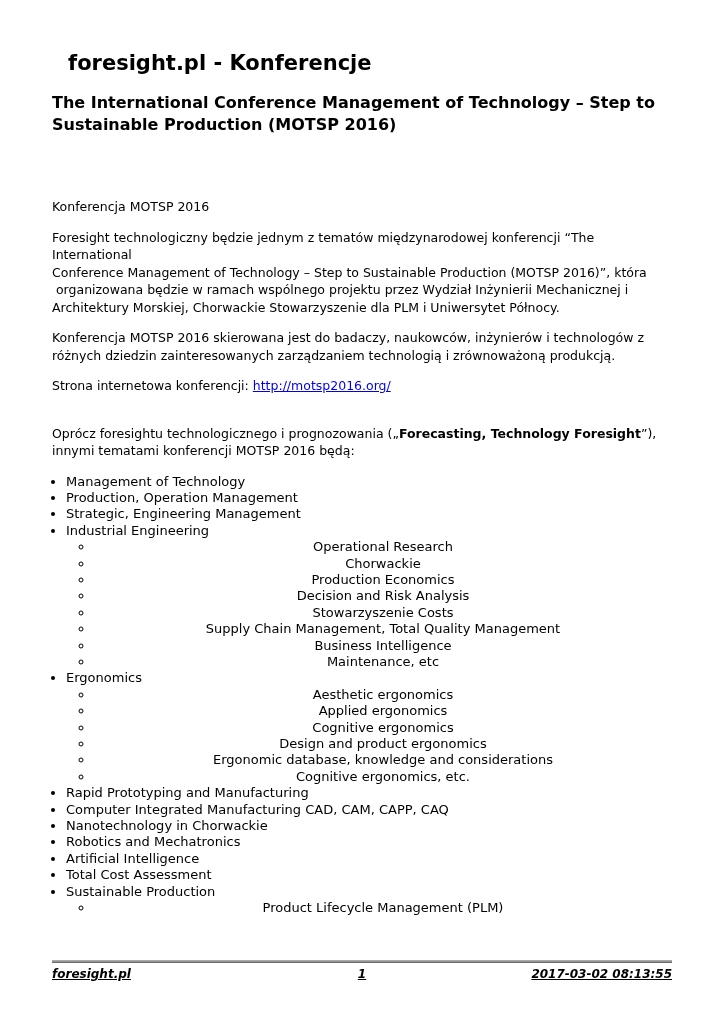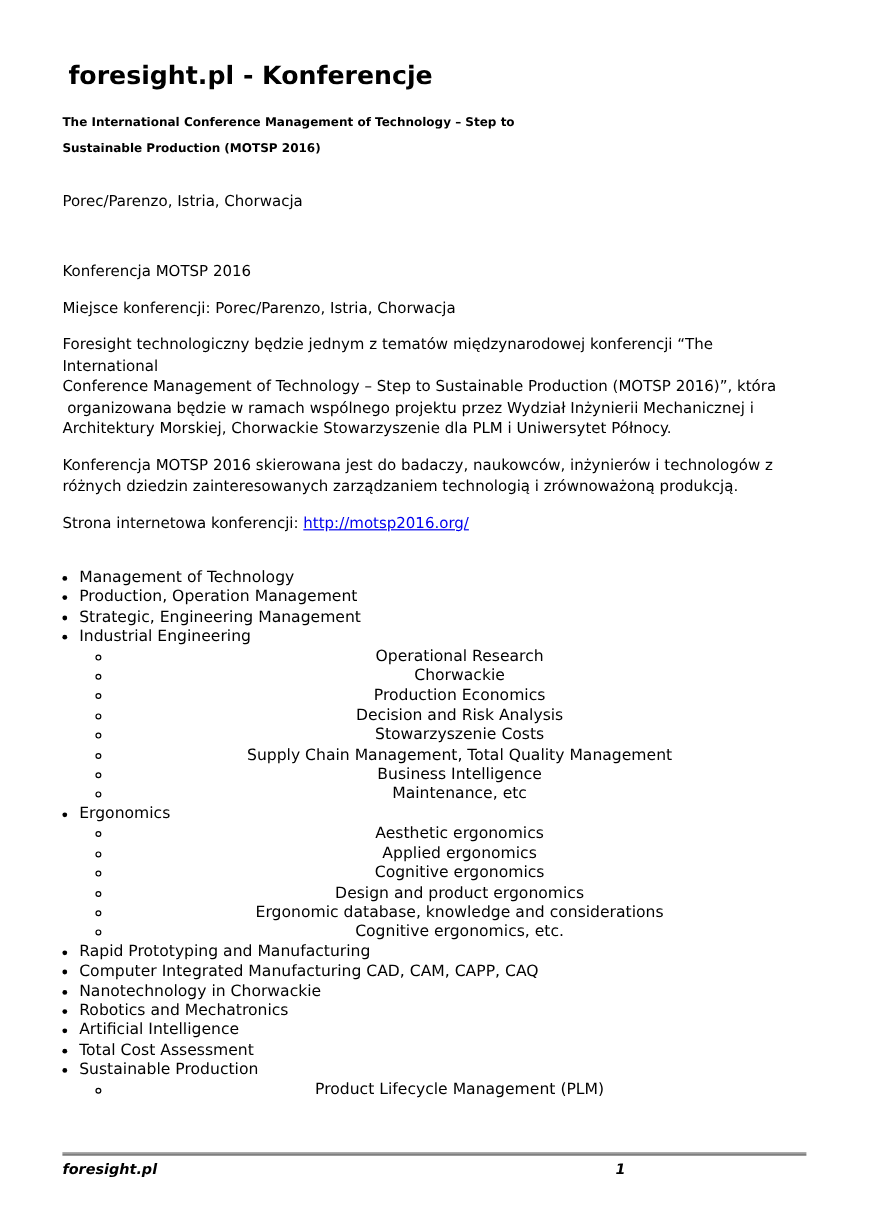--- a/index.html
+++ b/index.html
@@ -19,7 +19,7 @@
     font-size: 21px;
     line-height: 26px;
     font-weight: bold;
-    margin: 0 0 16px 5px;
+    margin: 0 0 16px 16px;
     white-space: pre-line;
   }
   h2.doc-subtitle {

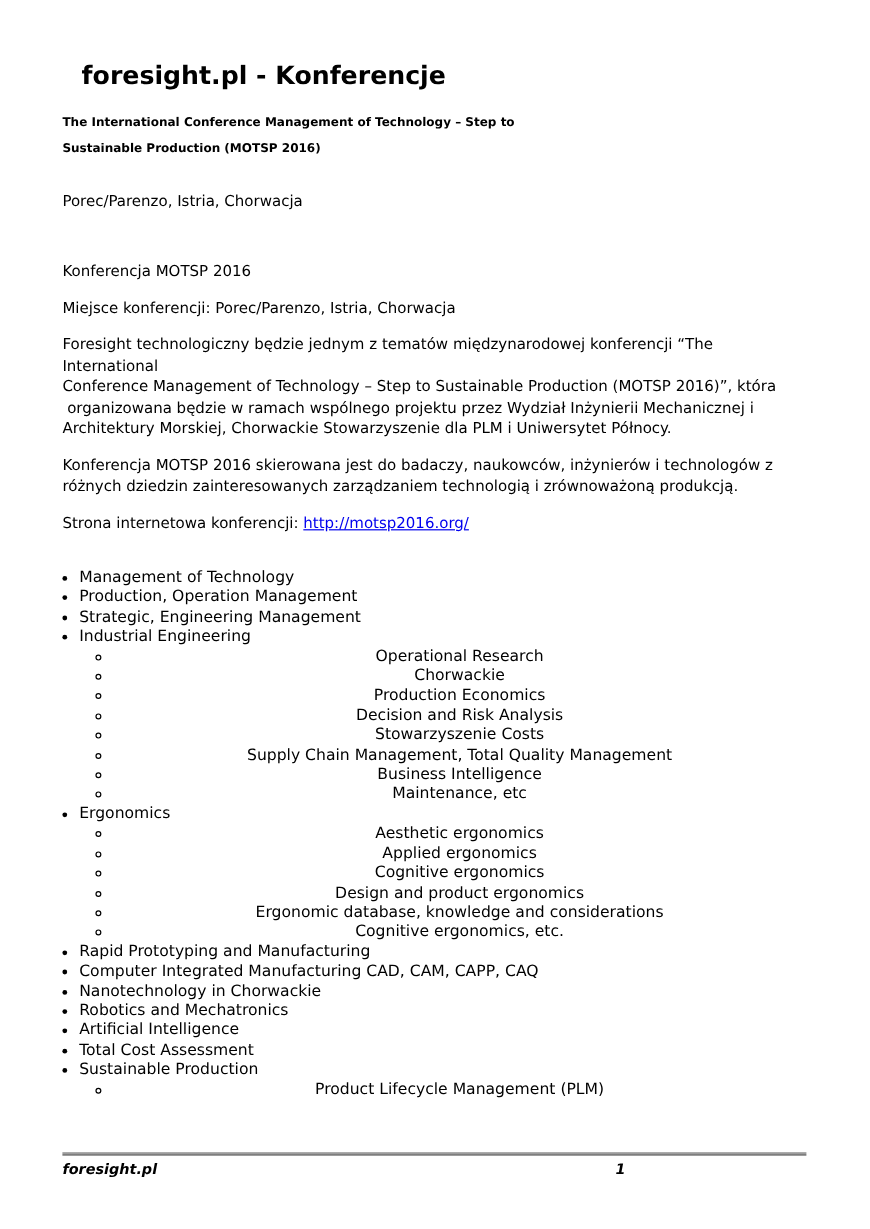--- a/index.html
+++ b/index.html
@@ -23,10 +23,10 @@
     white-space: pre-line;
   }
   h2.doc-subtitle {
-    font-size: 10px;
+    font-size: 16px;
     line-height: 22px;
     font-weight: bold;
-    margin: 0 0 5px 0;
+    margin: 0 0 22px 0;
     white-space: pre-line;
   }
   .meta-block {

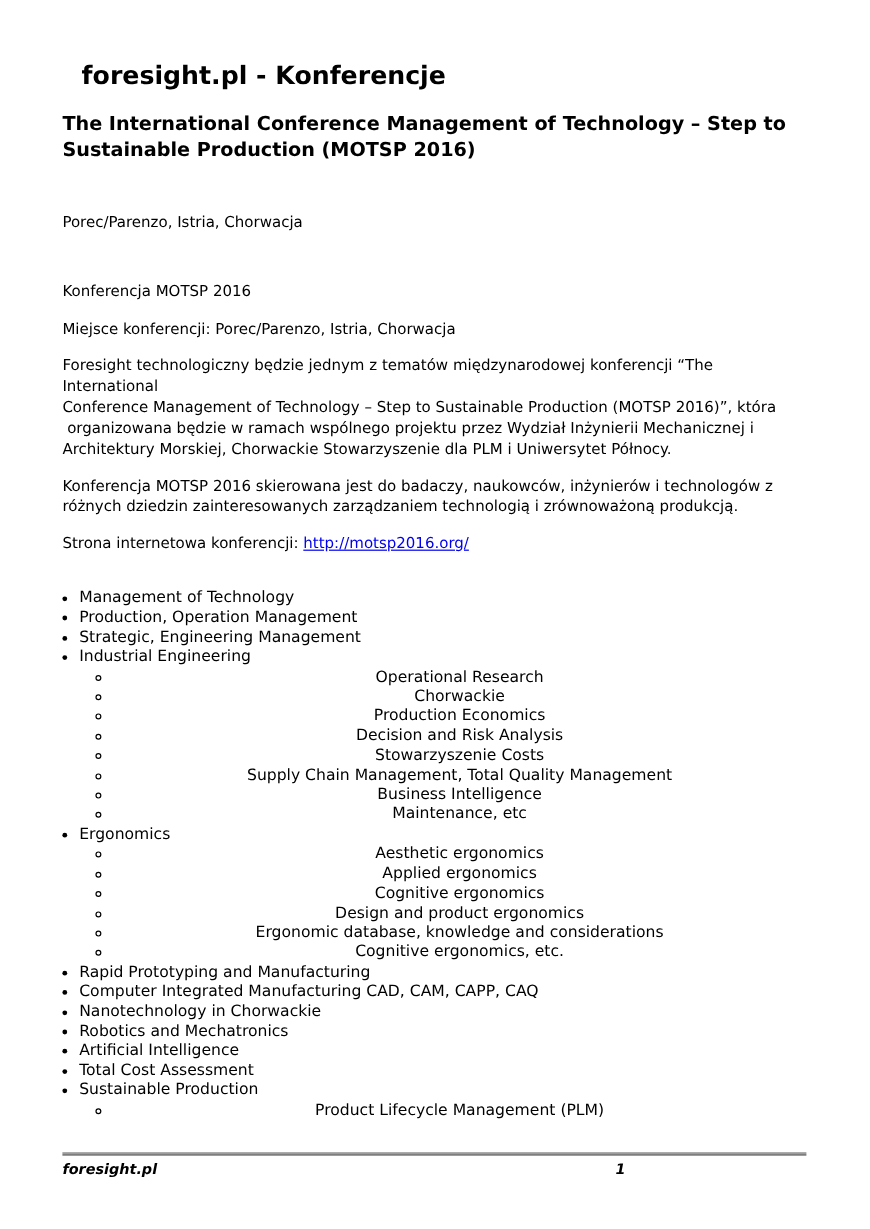--- a/index.html
+++ b/index.html
@@ -94,7 +94,6 @@
 Sustainable Production (MOTSP 2016)</h2>
 
   <div class="meta-block">
-    <div>Porec/Parenzo, Istria, Chorwacja</div>
   </div>
 
   <p class="body-text">Konferencja MOTSP 2016</p>

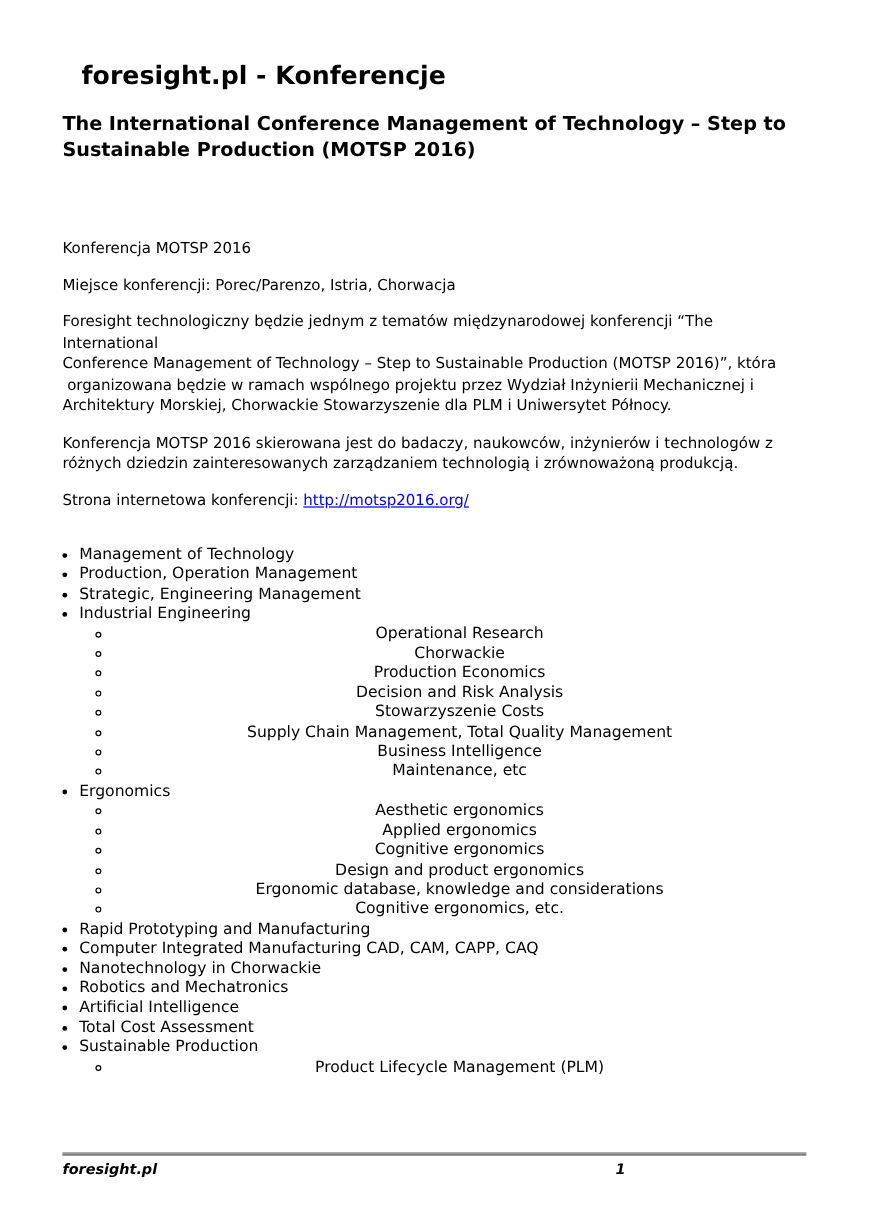--- a/index.html
+++ b/index.html
@@ -98,7 +98,6 @@
 
   <p class="body-text">Konferencja MOTSP 2016</p>
 
-  <p class="body-text">Miejsce konferencji: Porec/Parenzo, Istria, Chorwacja</p>
 
 
   <p class="body-text">Foresight technologiczny będzie jednym z tematów międzynarodowej konferencji “The International

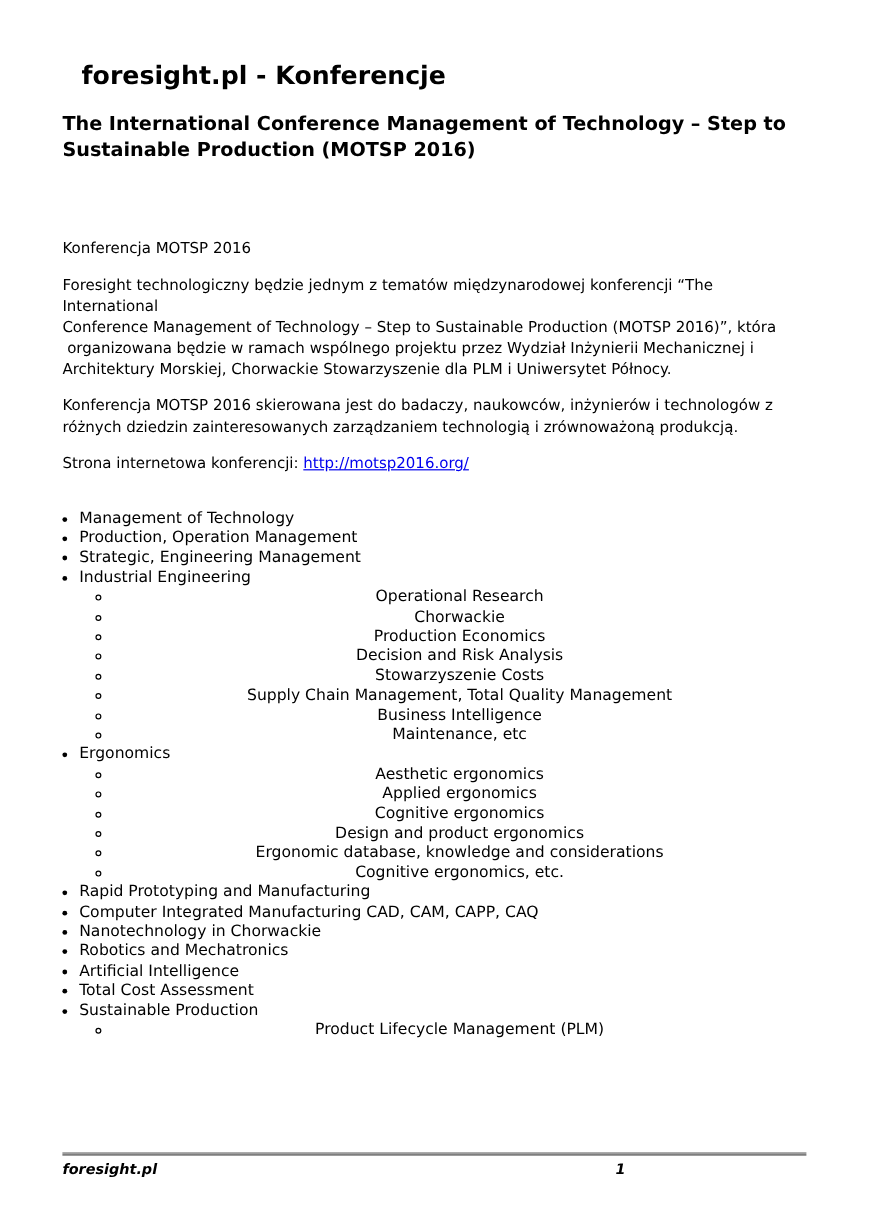--- a/index.html
+++ b/index.html
@@ -110,6 +110,8 @@
 
   <p class="body-text mb-lg"><span>Strona internetowa konferencji: </span><a href="#" class="ext-link">http://motsp2016.org/</a></p>
 
+  <p class="body-text"><span>Oprócz foresightu technologicznego i prognozowania („</span><span class="bold-inline">Forecasting, Technology Foresight</span><span>”),
+innymi tematami konferencji MOTSP 2016 będą:</span></p>
 
   <ul class="topics">
       <li>Management of Technology</li>

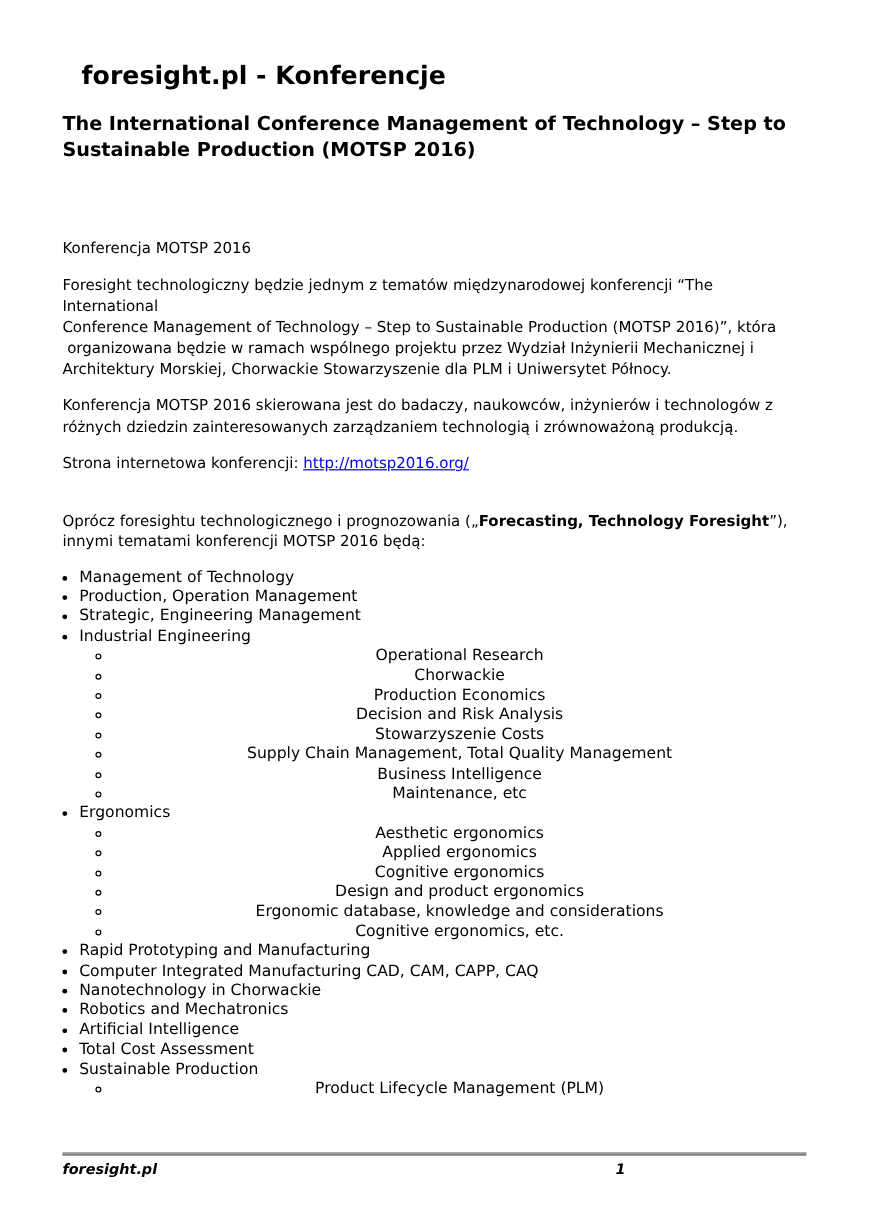--- a/index.html
+++ b/index.html
@@ -66,6 +66,7 @@
     left: 52px;
     right: 53px;
     top: 960px;
+    text-decoration: underline;
   }
   .footer-rule {
     height: 3px;

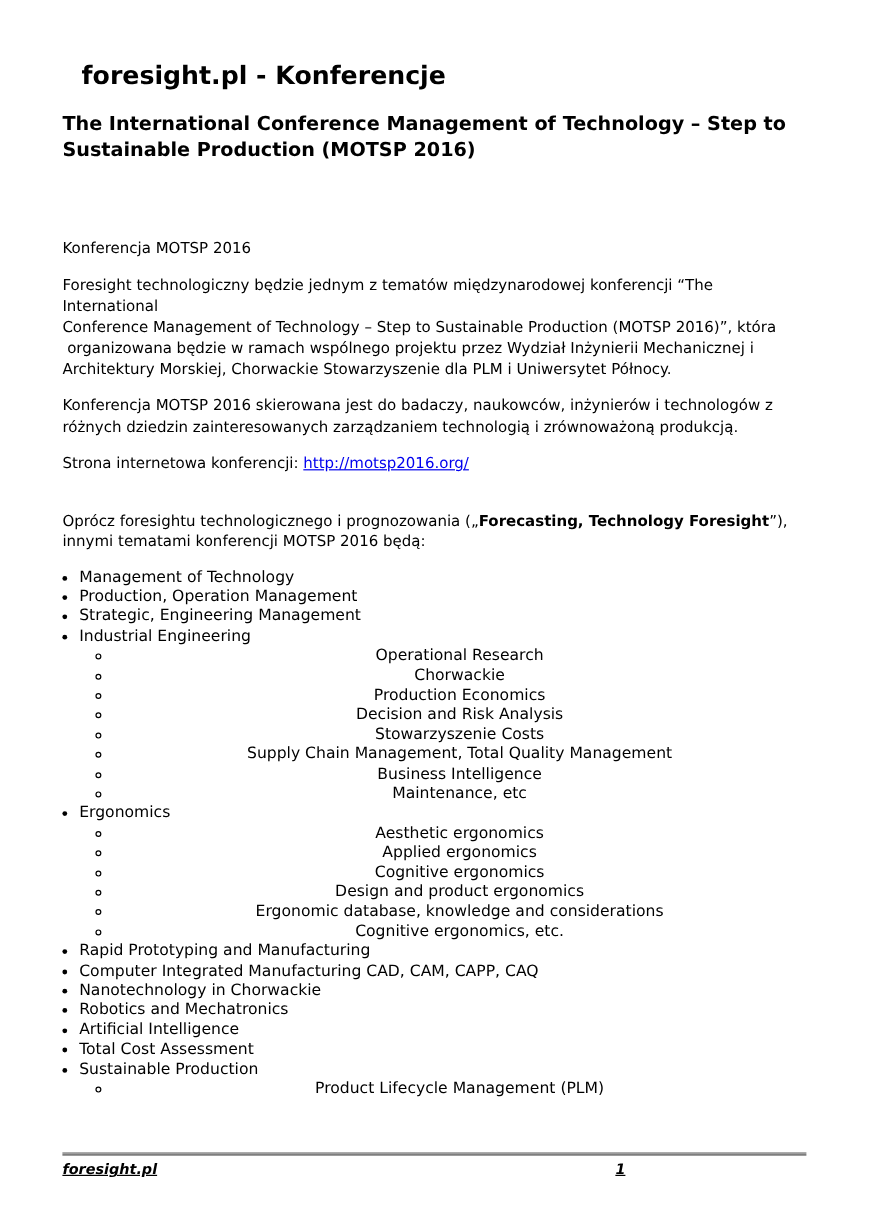--- a/index.html
+++ b/index.html
@@ -154,6 +154,7 @@
   <div class="footer-row">
     <span class="fl">foresight.pl</span>
     <span class="fc">1</span>
+    <span class="fr">2017-03-02 08:13:55</span>
   </div>
 </div>
 

